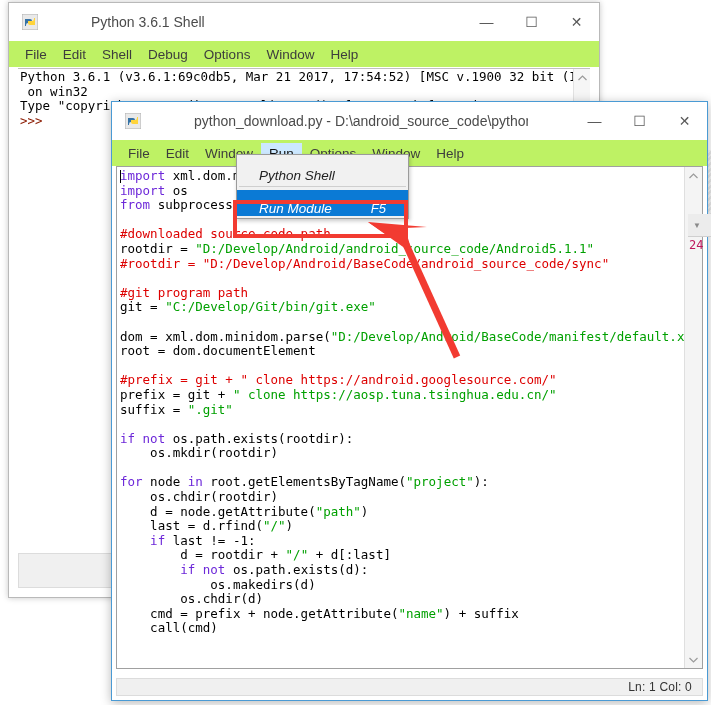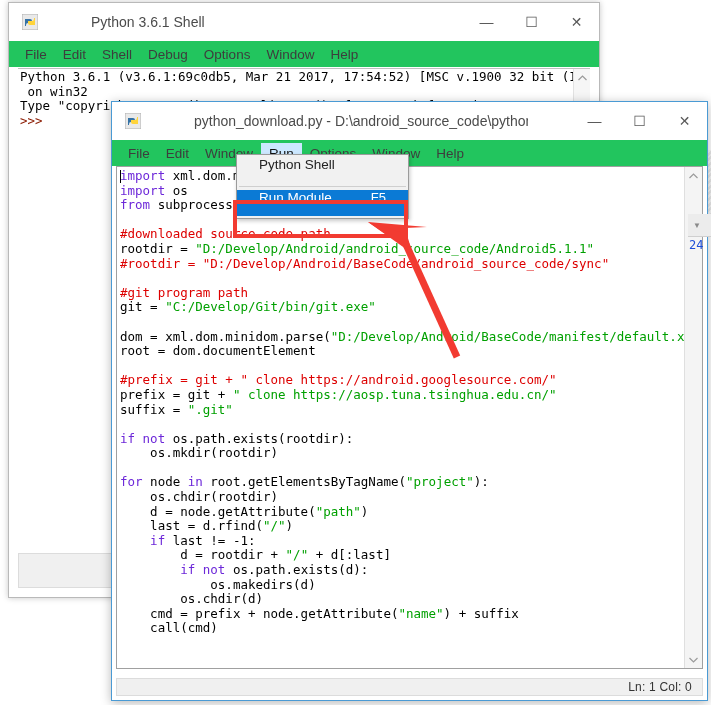--- a/index.html
+++ b/index.html
@@ -26,7 +26,7 @@
     width:45px;height:30px;display:flex;align-items:center;justify-content:center;
     color:#5a5a5a;font-size:14px;line-height:1;
   }
-  .menubar{height:26px;display:flex;align-items:center;padding-left:8px;box-sizing:border-box;background:#22c55e;}
+  .menubar{height:26px;display:flex;align-items:center;padding-left:8px;box-sizing:border-box;background:#bef264;}
   .menu-item{
     font-size:13.5px;color:#3d3d3d;padding:3px 8px;white-space:nowrap;
   }

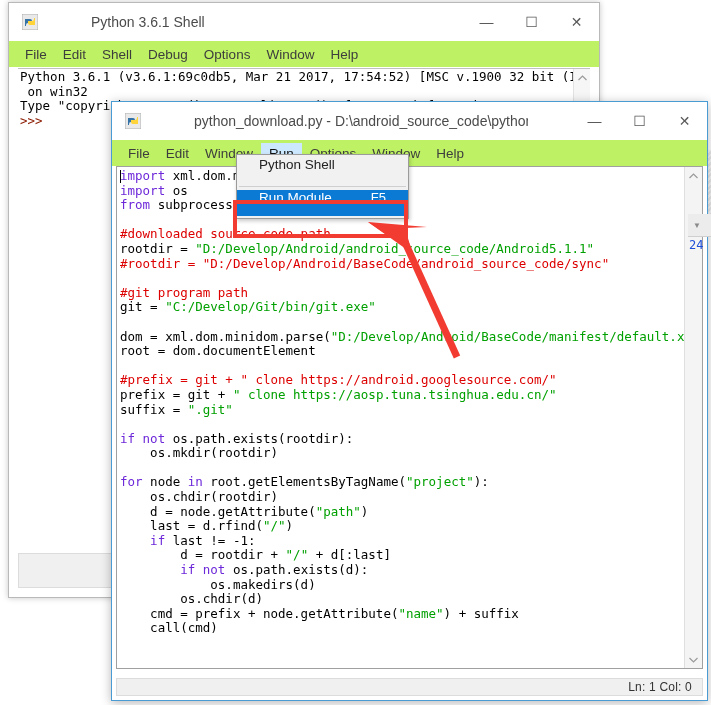--- a/index.html
+++ b/index.html
@@ -109,8 +109,8 @@
     padding:2px 0;box-sizing:border-box;z-index:40;
   }
   .mi{
-    height:26px;display:flex;align-items:flex-start;font-size:13.5px;color:#222;
-    padding:0 6px 0 22px;position:relative;white-space:nowrap;
+    height:26px;display:flex;align-items:flex-end;font-size:13.5px;color:#222;
+    padding:0 6px 0 22px;position:relative;white-space:nowrap;font-style:italic;
   }
   .mi .accel{position:absolute;right:22px;font-size:13px;color:#222;}
   .mi.selected{background:#0b7ad5;color:#fff;}

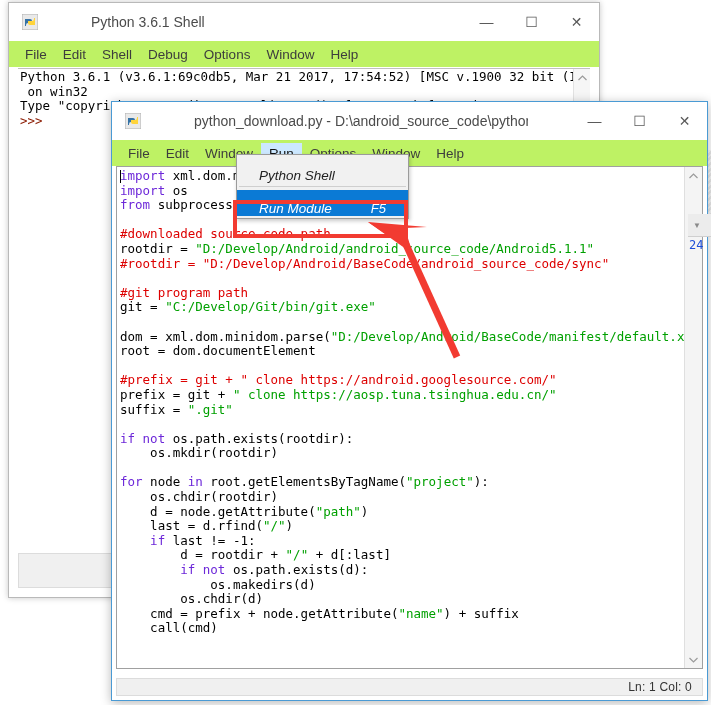--- a/index.html
+++ b/index.html
@@ -140,7 +140,7 @@
   }
   #bg-fragment .bg-num{
     position:absolute;left:1px;top:24px;font-family:"DejaVu Sans Mono","Liberation Mono",monospace;
-    font-size:12px;color:#1d4ed8;
+    font-size:12px;color:#be185d;
   }
   #bg-stripe{
     position:absolute;left:700px;top:150px;width:11px;height:64px;

